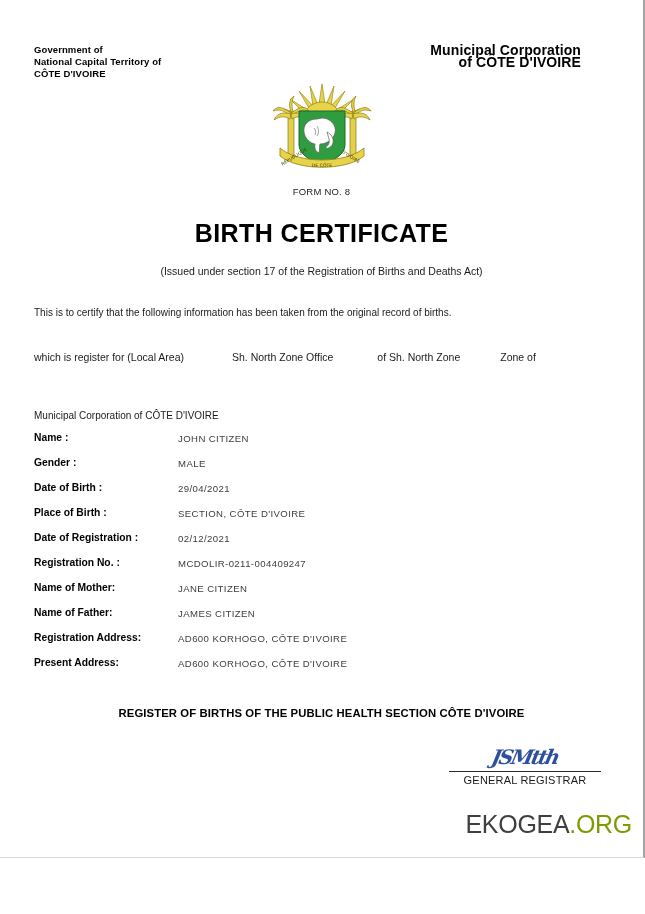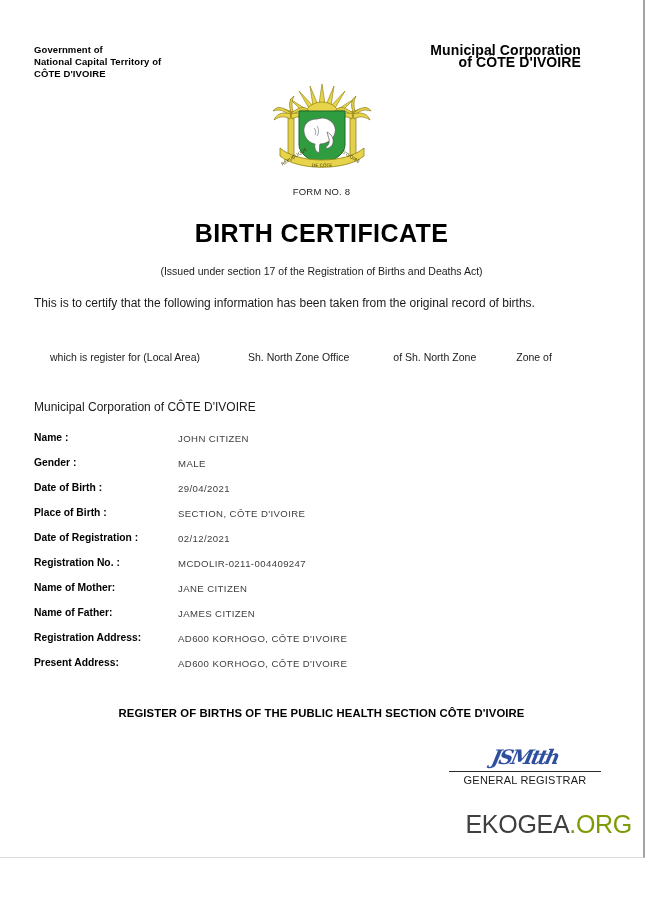--- a/index.html
+++ b/index.html
@@ -88,8 +88,8 @@
   .certify-line {
     position: absolute;
     left: 34px;
-    top: 296px;
-    font-size: 12px;
+    top: 307px;
+    font-size: 10px;
     color: #1a1a1a;
   }
   .register-row {

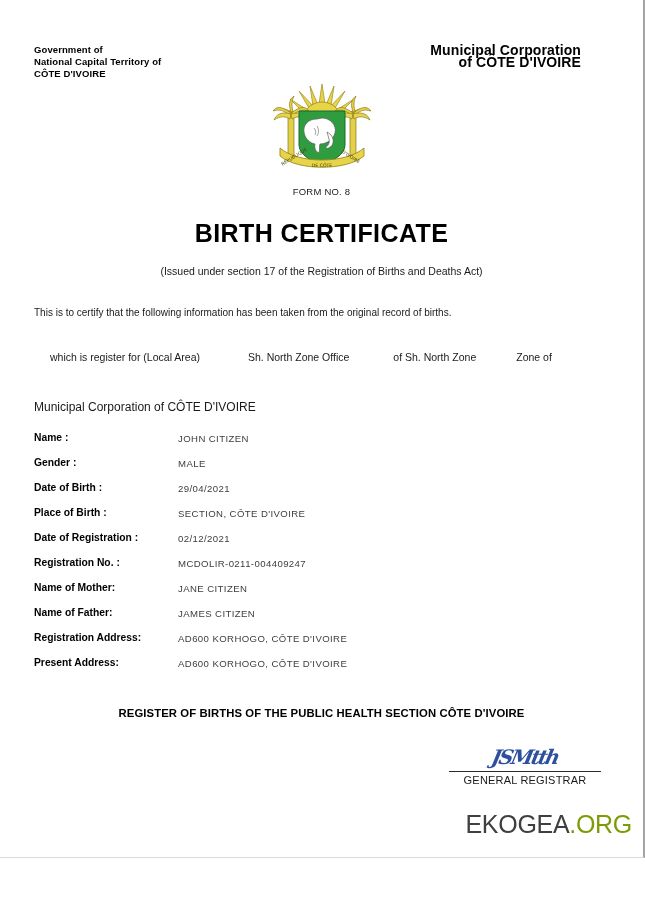--- a/index.html
+++ b/index.html
@@ -101,7 +101,7 @@
     color: #1a1a1a;
     white-space: nowrap;
   }
-  .register-row .seg-local { display: inline-block; margin-left: 16px; }
+  .register-row .seg-local { display: inline-block; }
   .register-row .seg-office {
     display: inline-block;
     margin-left: 48px;

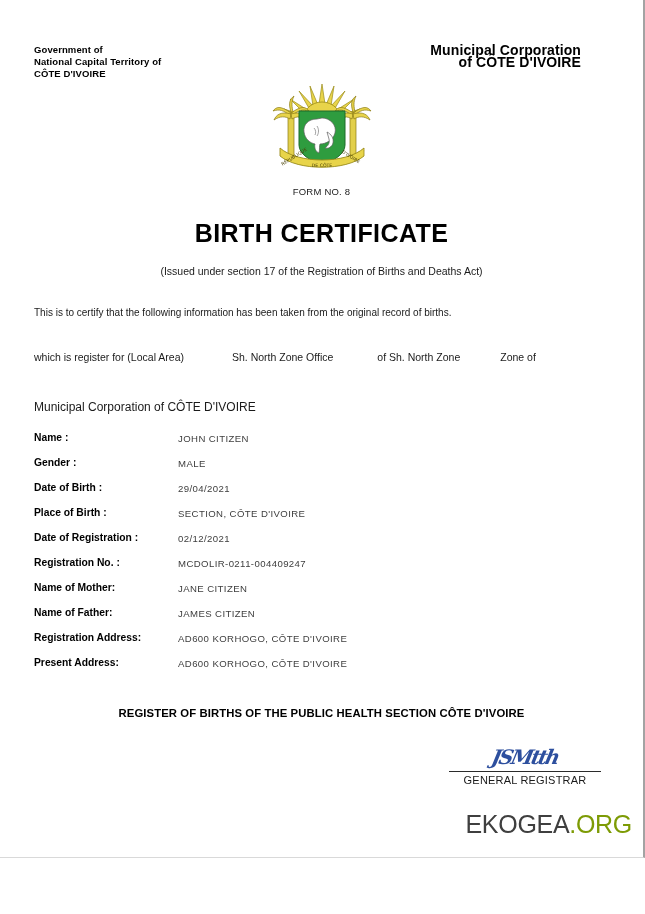--- a/index.html
+++ b/index.html
@@ -117,8 +117,8 @@
   .muni-line {
     position: absolute;
     left: 34px;
-    top: 400px;
-    font-size: 12px;
+    top: 410px;
+    font-size: 10px;
     color: #1a1a1a;
   }
 

